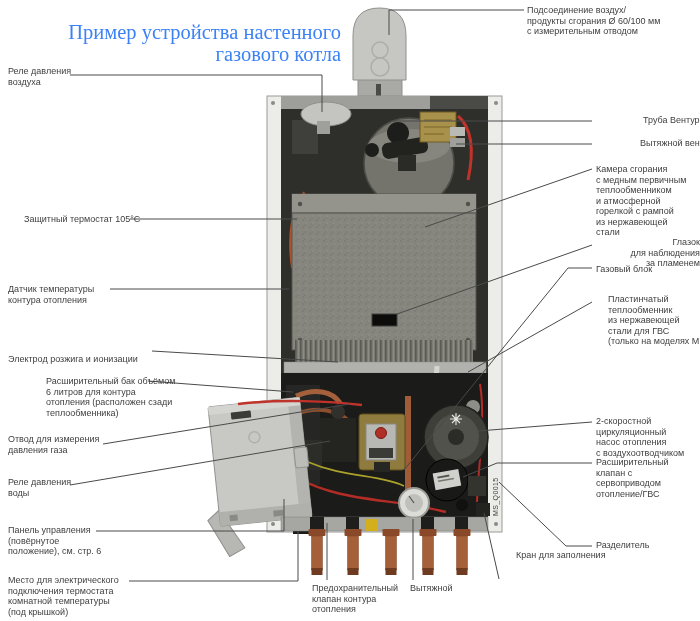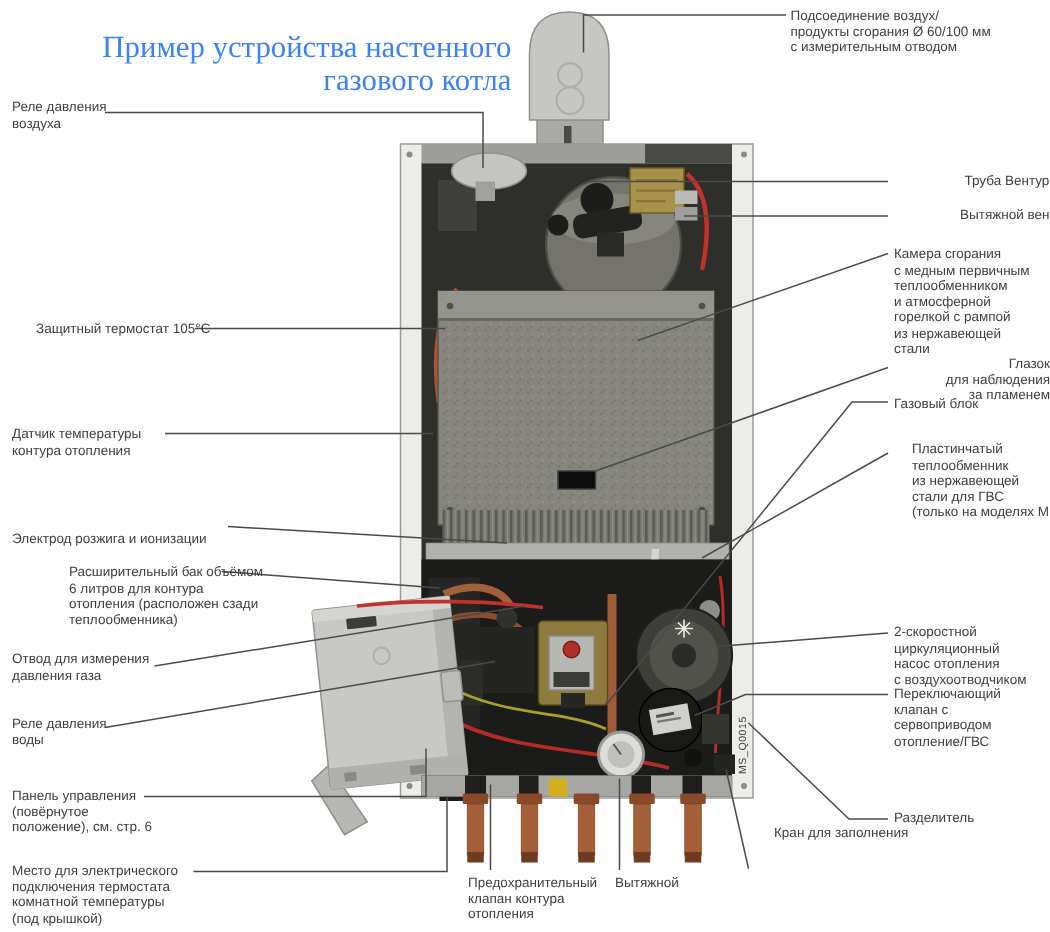--- a/index.html
+++ b/index.html
@@ -273,7 +273,7 @@
 циркуляционный
 насос отопления
 с воздухоотводчиком</div>
-  <div class="label lbl-r" style="left:596px; top:457px;">Переключающий
+  <div class="label lbl-r" style="left:596px; top:457px;">Расширительный
 клапан с
 сервоприводом
 отопление/ГВС</div>

